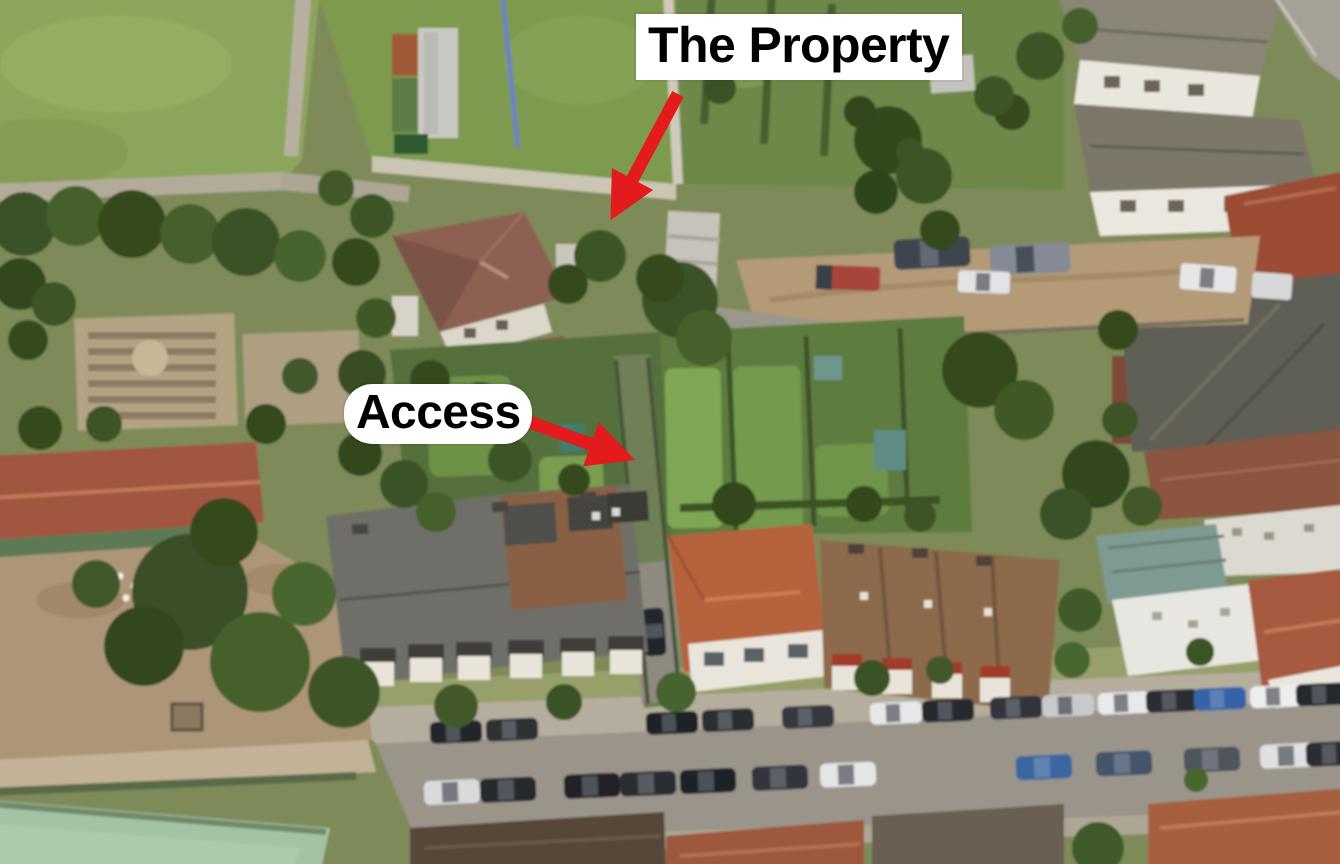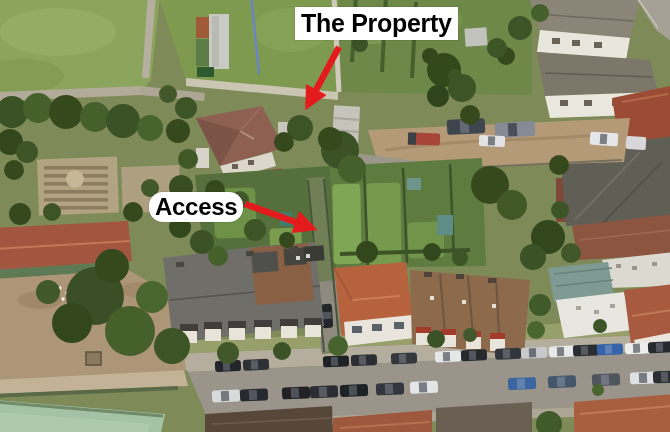--- a/index.html
+++ b/index.html
@@ -14,6 +14,7 @@
     font-weight:bold; white-space:nowrap;
     letter-spacing:-0.3px; line-height:1.05;
     box-shadow:0 0 0 1px rgba(0,0,0,0.06);
+    margin-left:23px;
   }
   #property-label { left:295px; top:7px;  font-size:25px; padding:3px 6px 4px 6px; }
   #access-label   { left:149px; top:192px; font-size:24px; padding:2px 6px 3px 6px;border-radius:14px; }

